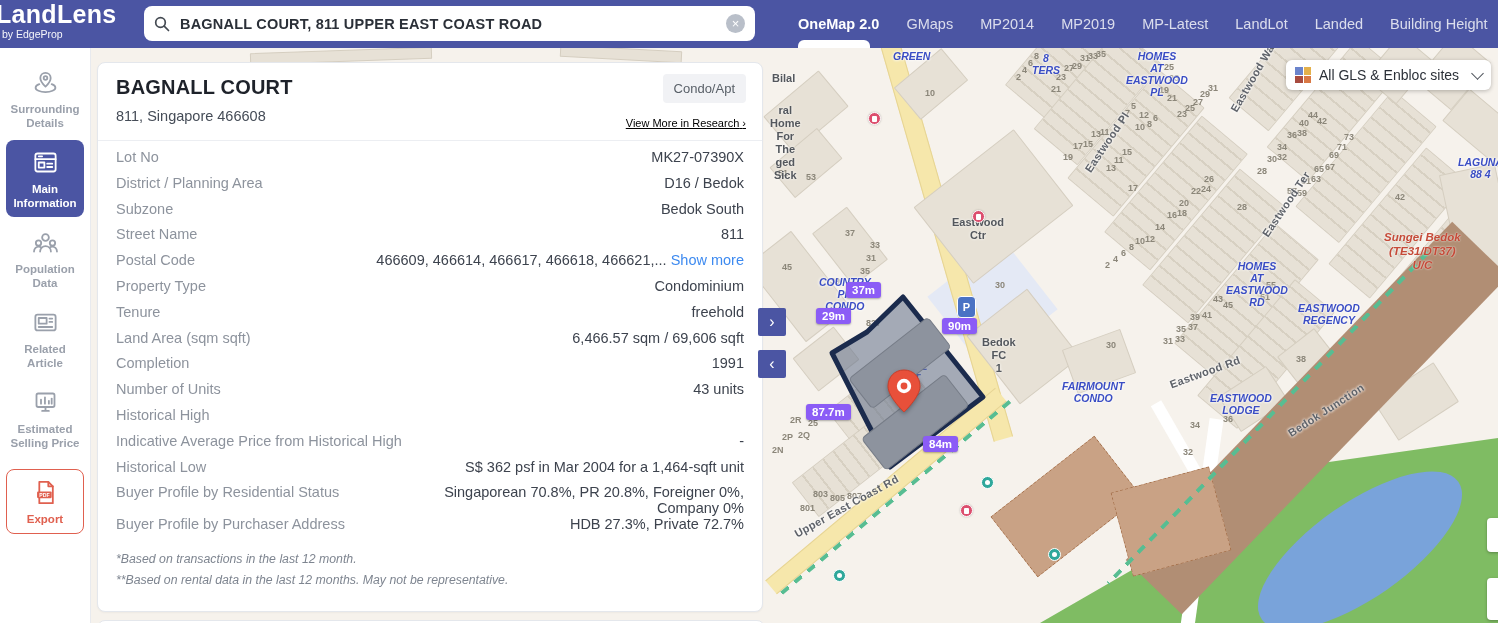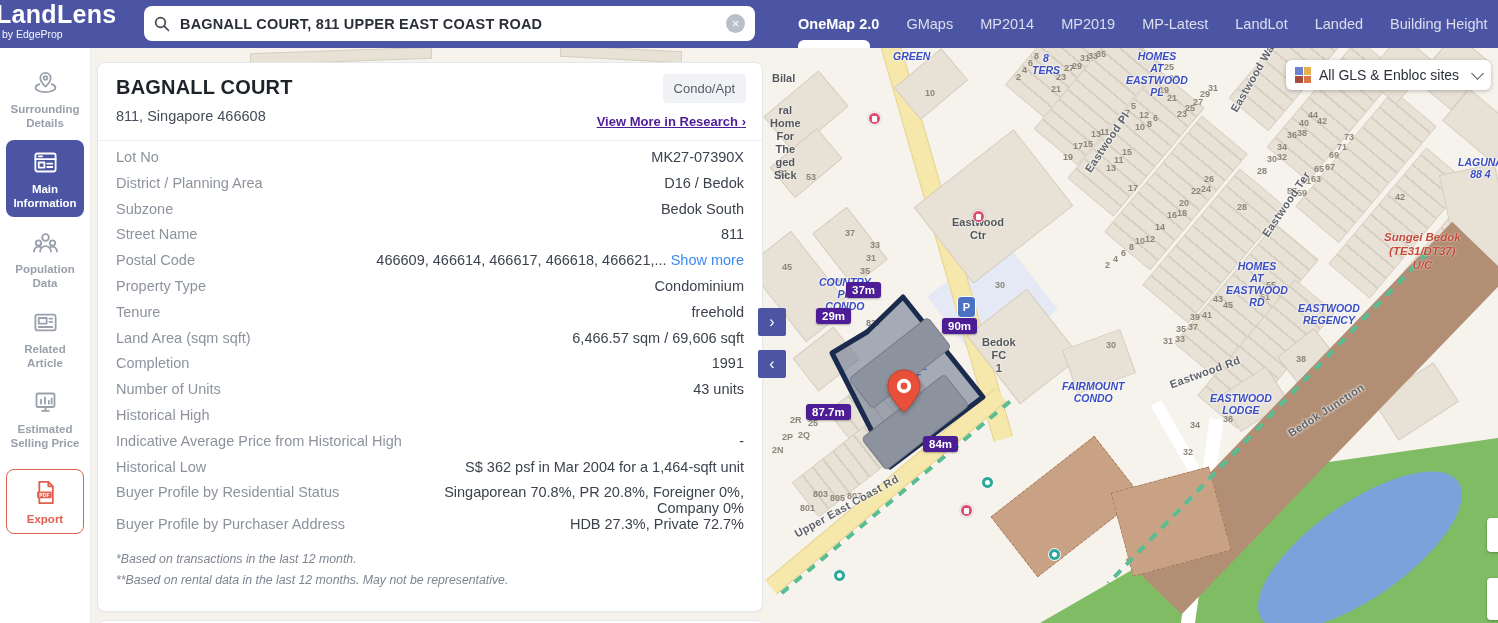--- a/index.html
+++ b/index.html
@@ -42,7 +42,7 @@
   .addr{margin-top:9px;font-size:14.5px;color:#454c57}
   .badge{position:absolute;right:16px;top:11px;background:#f1f2f5;color:#596068;font-size:13px;
          padding:7px 11px;border-radius:4px}
-  .research{position:absolute;right:16px;bottom:11px;color:#4c1d95;font-size:13px;font-weight:700;
+  .research{position:absolute;right:16px;bottom:11px;color:#000000;font-size:11px;font-weight:400;
             text-decoration:underline;cursor:pointer}
   .rows{padding:8px 18px 0}
   .row{display:flex;justify-content:space-between;align-items:flex-start;min-height:25.8px;font-size:14.5px}

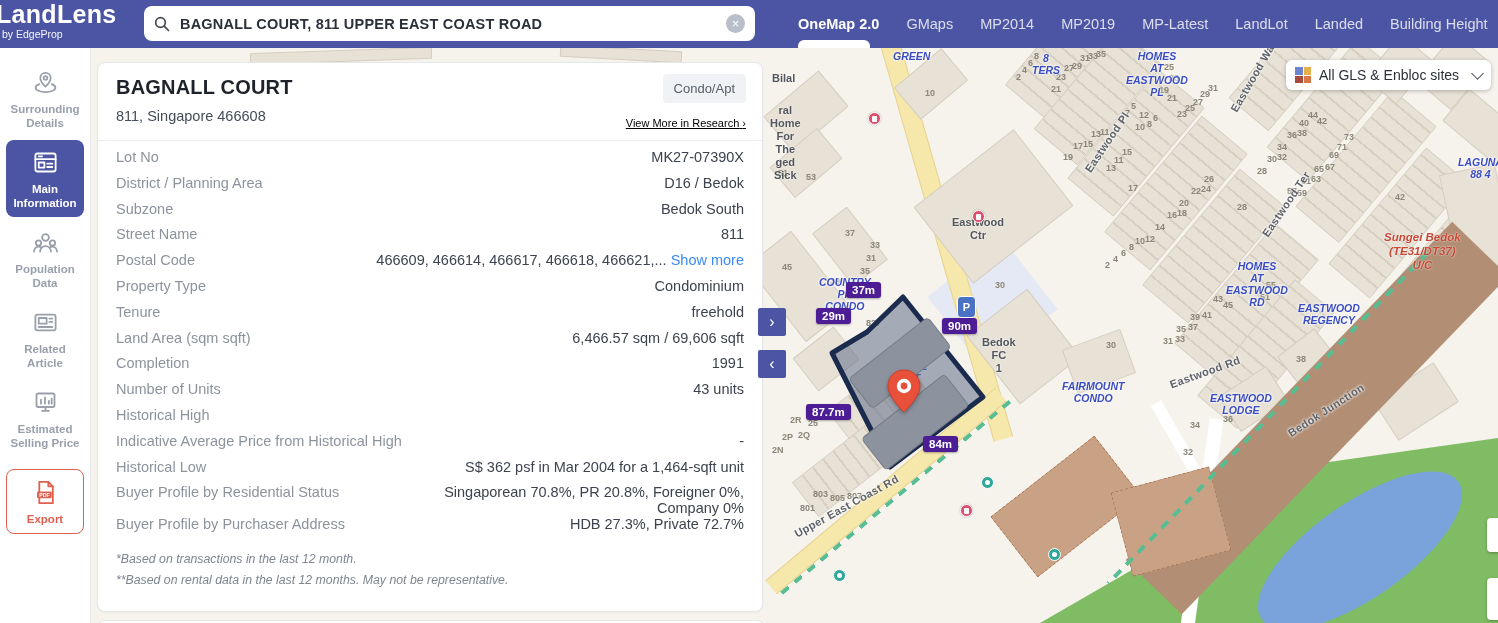--- a/index.html
+++ b/index.html
@@ -85,7 +85,7 @@
            white-space:pre-line;line-height:13px;z-index:6;text-shadow:0 0 3px #fff}
   .redlab{position:absolute;color:#c54a38;font-size:11.5px;font-weight:700;font-style:italic;
           text-align:center;white-space:pre-line;line-height:14px;z-index:6;text-shadow:0 0 2px #fff}
-  .dim{position:absolute;background:#4c1d95;color:#fff;font-size:11.5px;font-weight:700;
+  .dim{position:absolute;background:#8b5cf6;color:#fff;font-size:11.5px;font-weight:700;
        padding:2px 6px;border-radius:3px;z-index:8;box-shadow:0 1px 2px rgba(0,0,0,.3);white-space:nowrap}
   .lotpoly{position:absolute;left:800px;top:230px;z-index:7}
   .pin{position:absolute;left:886px;top:320px;z-index:9;cursor:pointer;filter:drop-shadow(0 2px 2px rgba(0,0,0,.3))}

